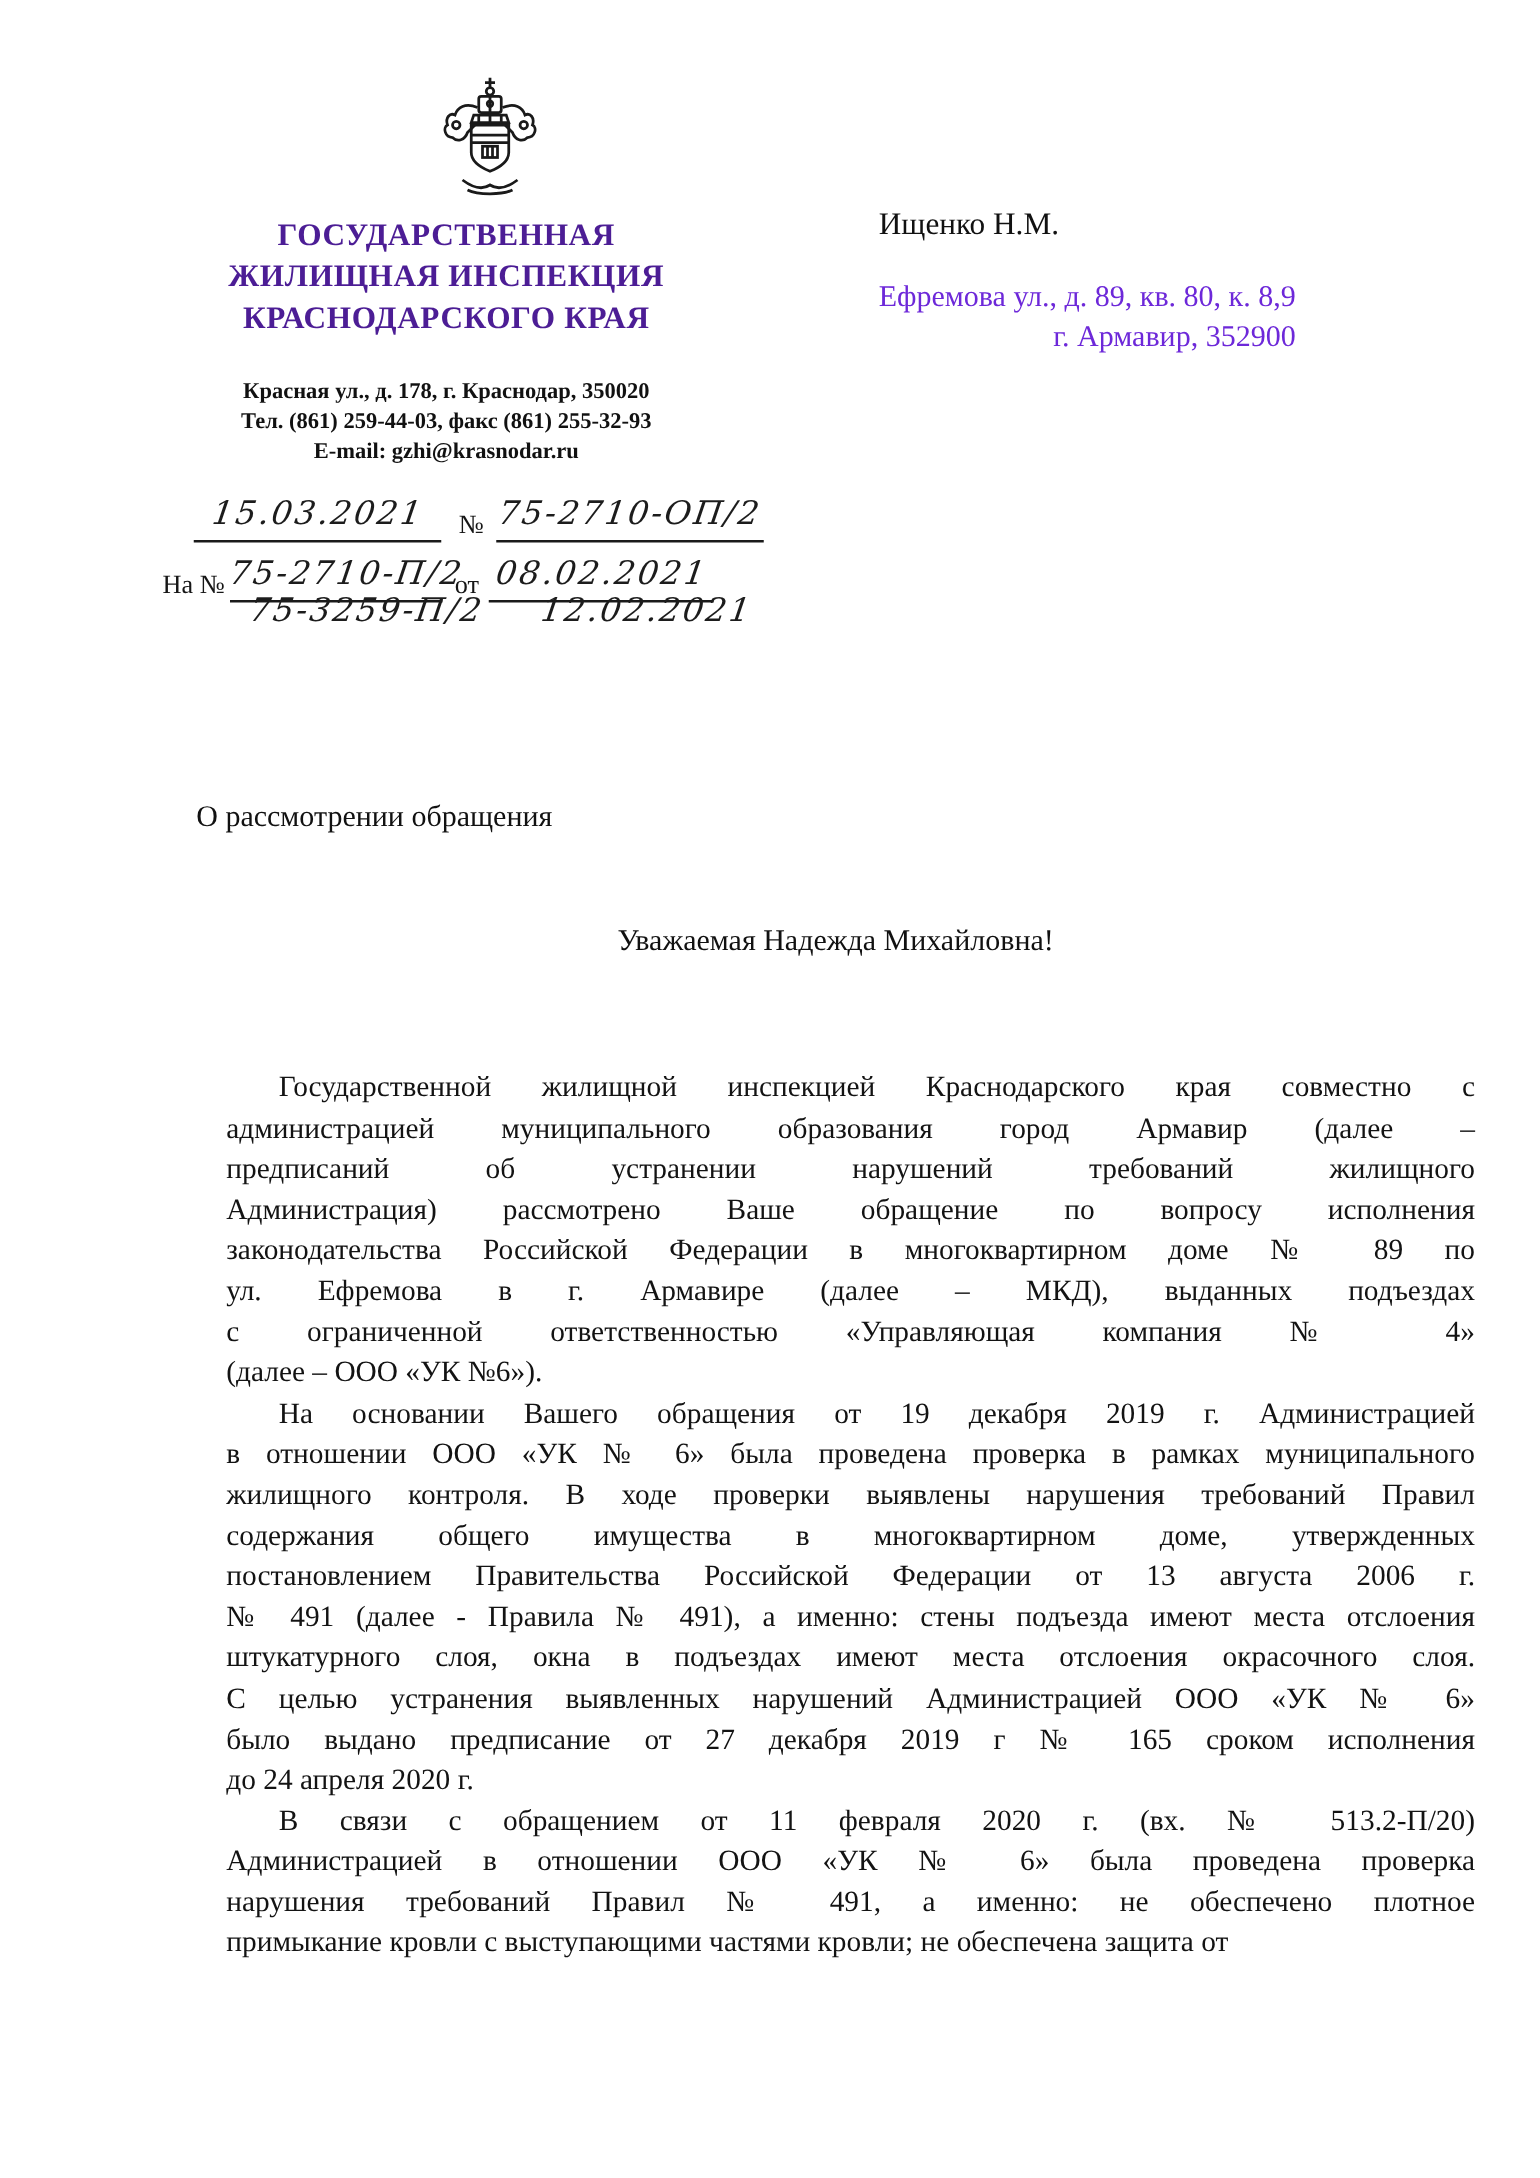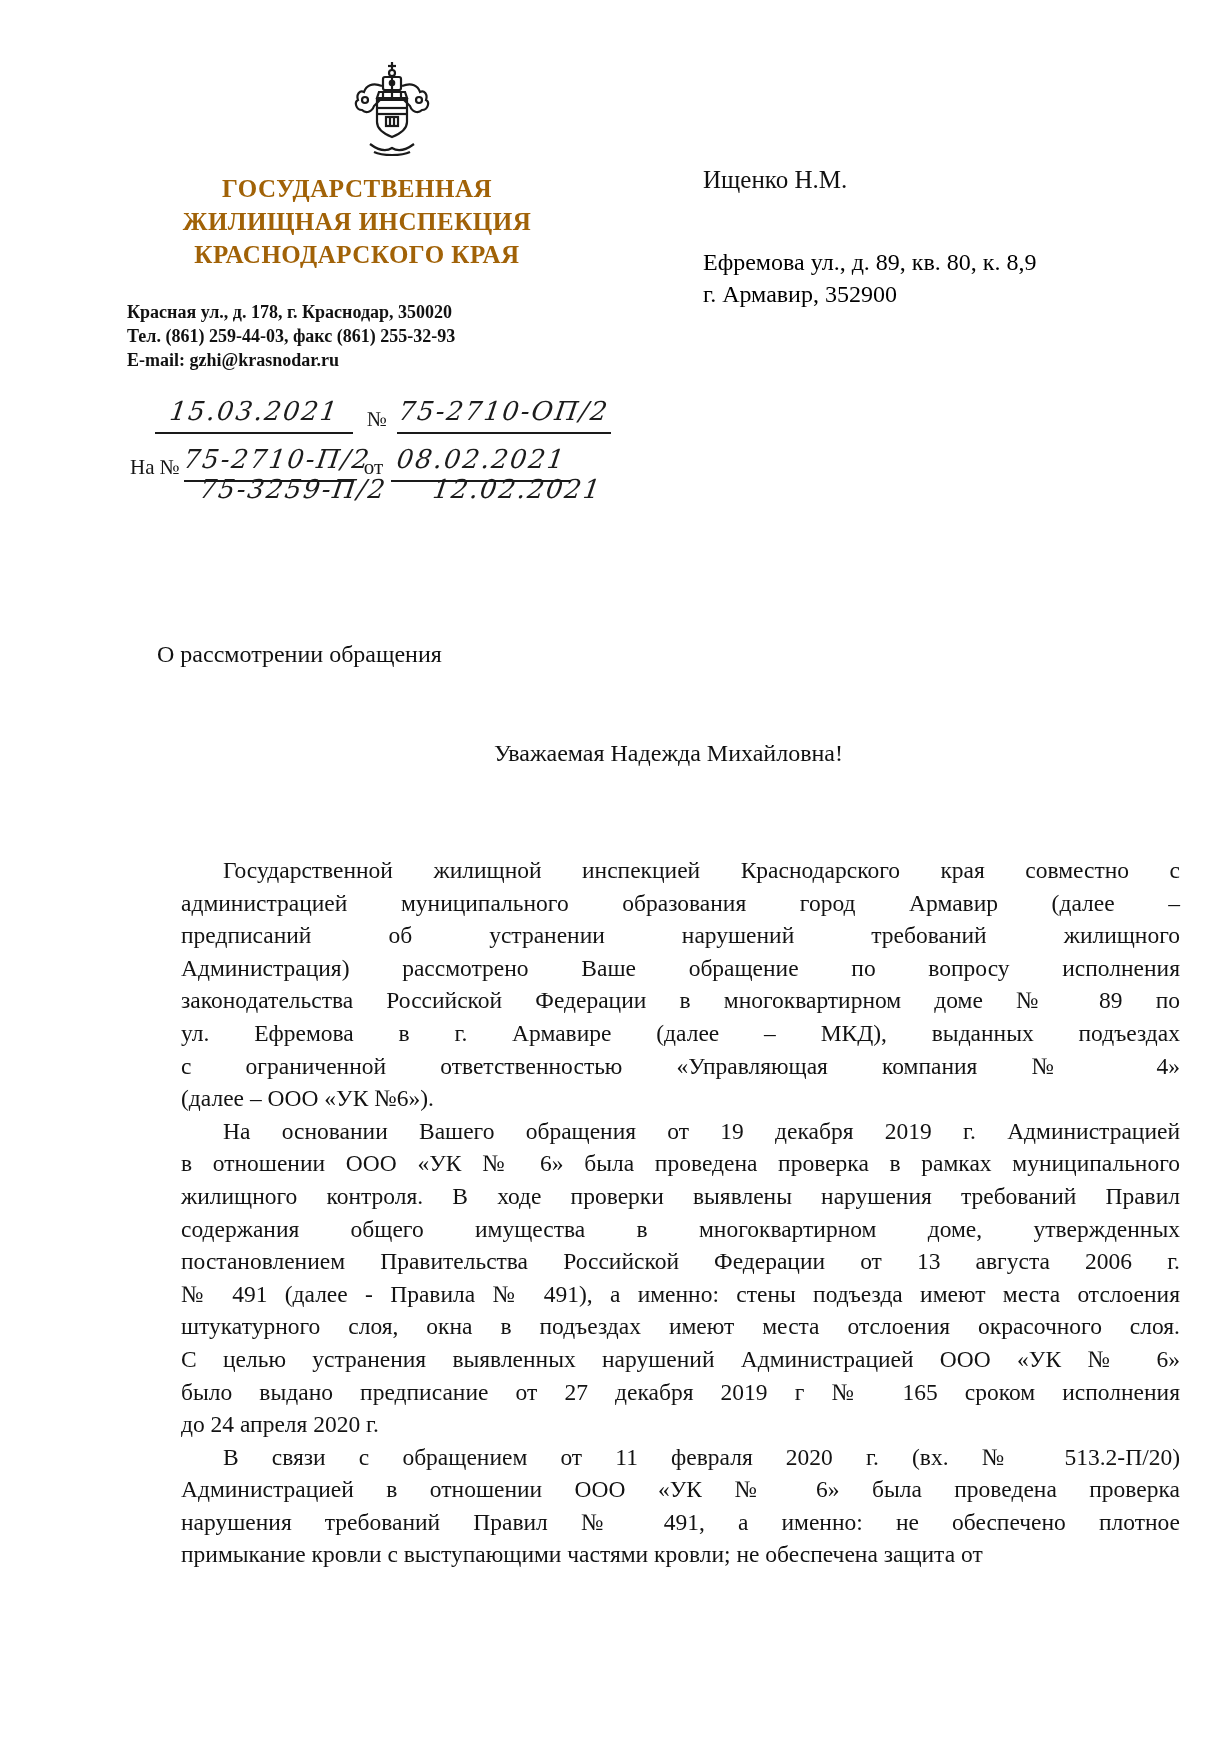--- a/index.html
+++ b/index.html
@@ -28,7 +28,7 @@
     font-size: 25px;
     line-height: 33px;
     letter-spacing: 0.5px;
-    color: #a16207;
+    color: #4c1d95;
   }
   .contact-block {
     position: absolute;

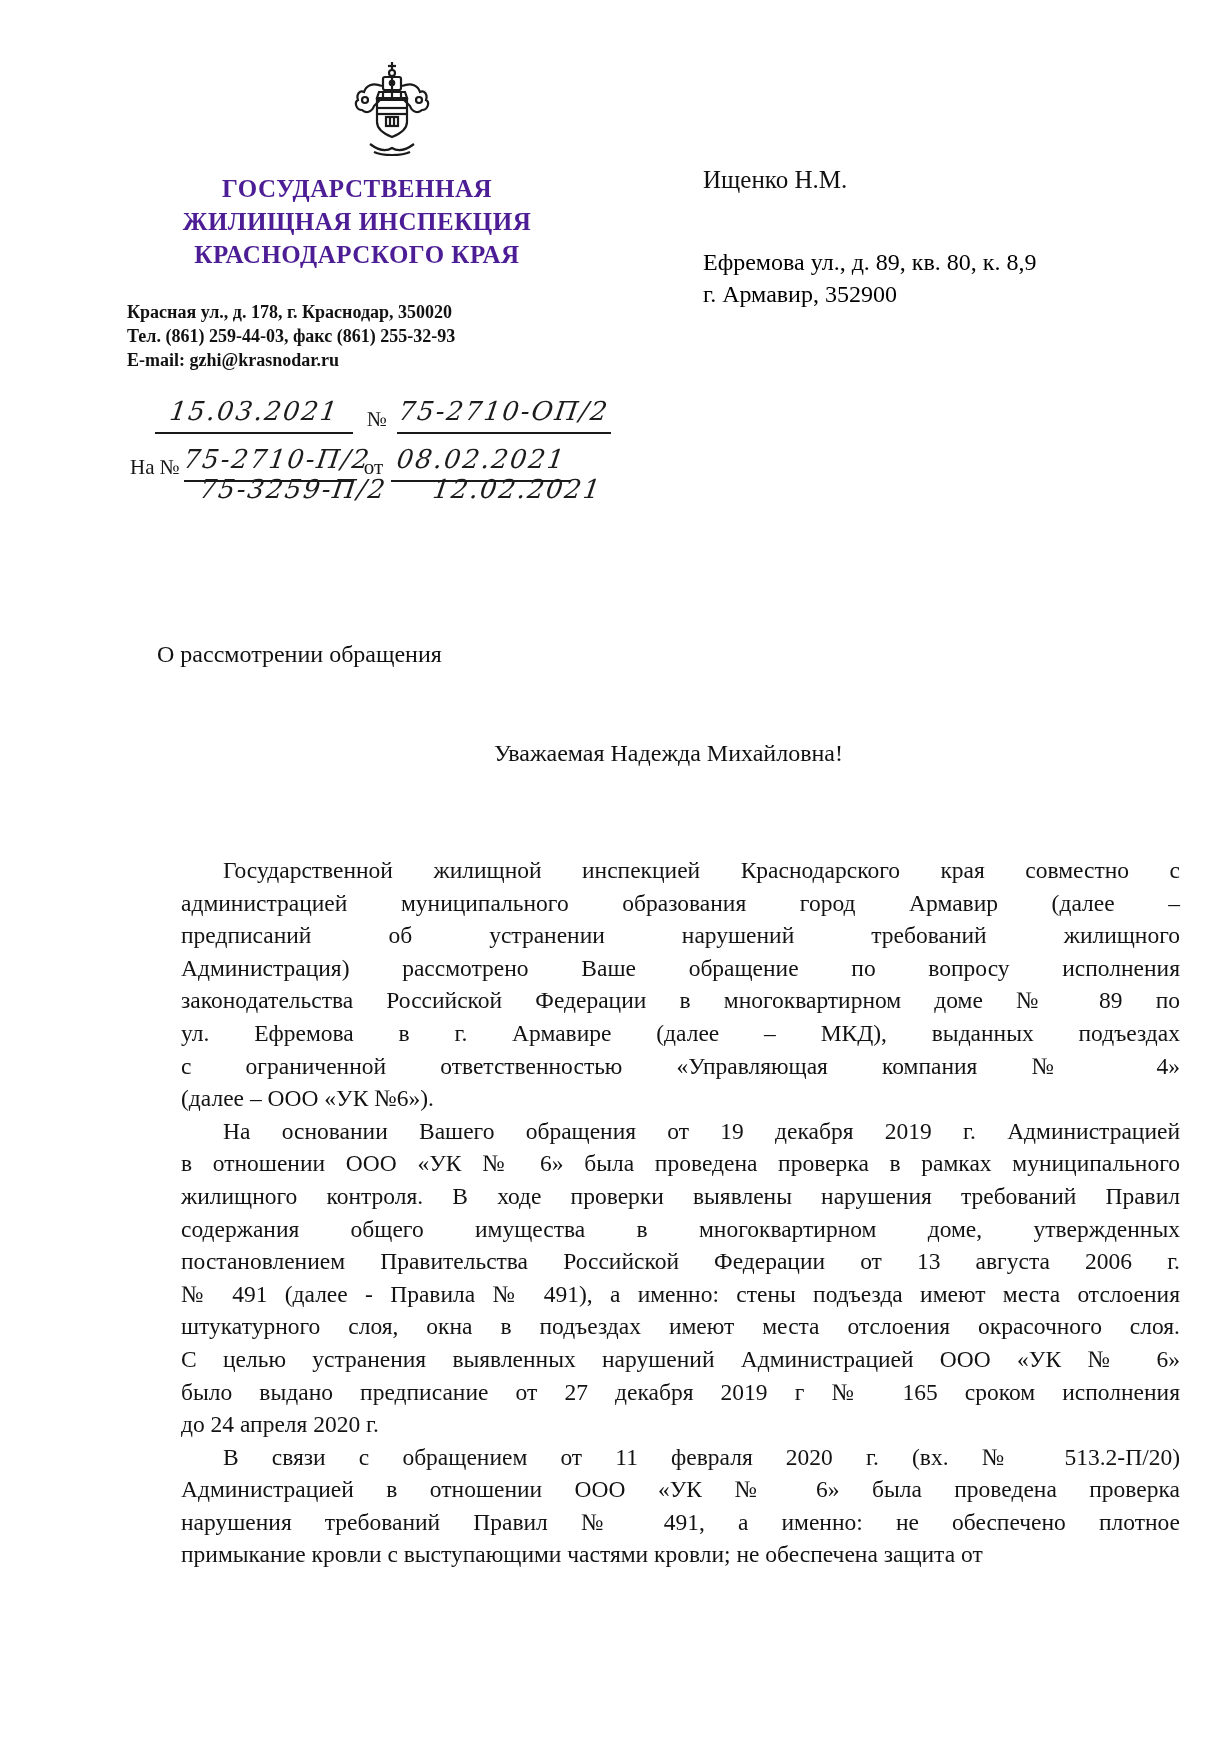--- a/index.html
+++ b/index.html
@@ -84,10 +84,11 @@
   }
   .recipient-addr {
     position: absolute;
-    left: 703px; top: 246px;
+    left: 703px; top: 222px;
     font-size: 24px;
     line-height: 32px;
-    color: #000000;
+    color: #6d28d9;
+    text-align: right;
   }
 
   

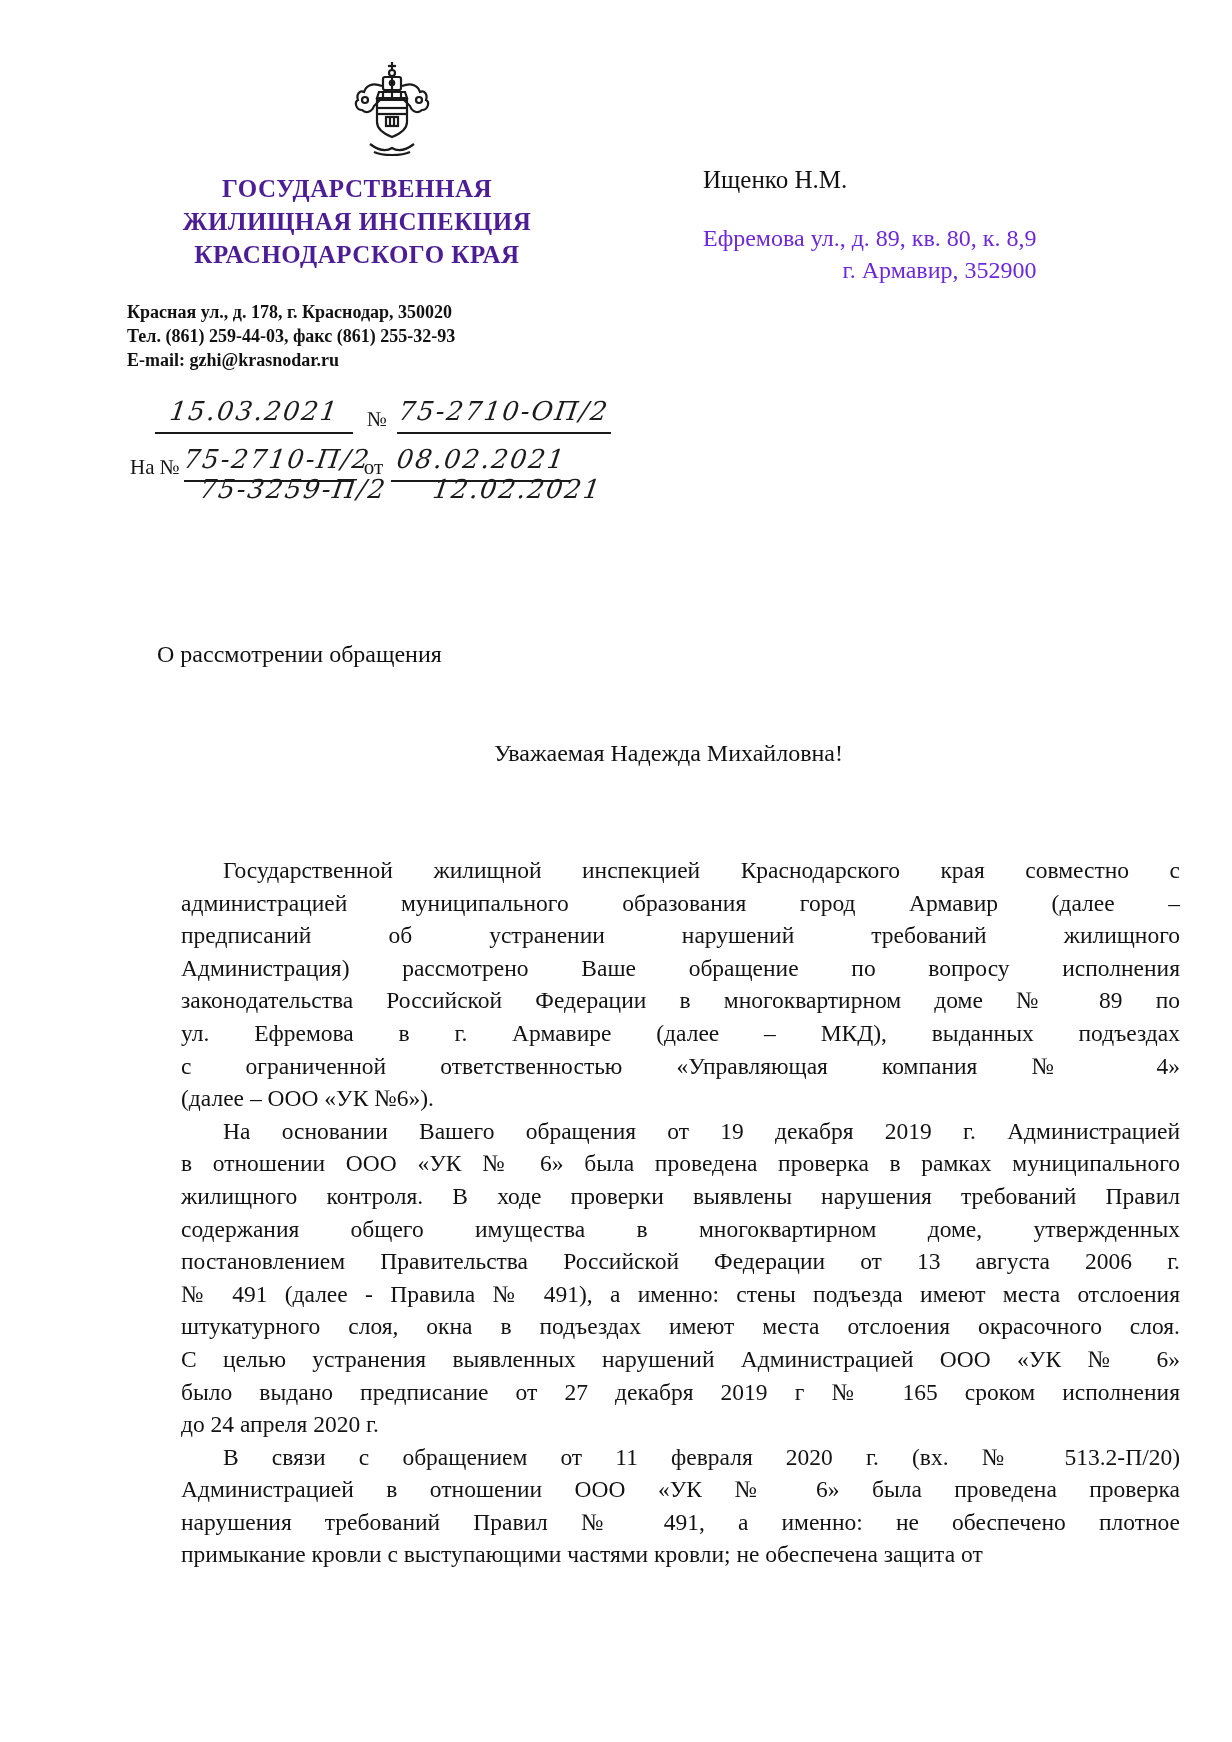--- a/index.html
+++ b/index.html
@@ -34,6 +34,7 @@
     position: absolute;
     left: 127px; top: 300px;
     width: 460px;
+    text-align: center;
     font-weight: bold;
     font-size: 18px;
     line-height: 24px;

